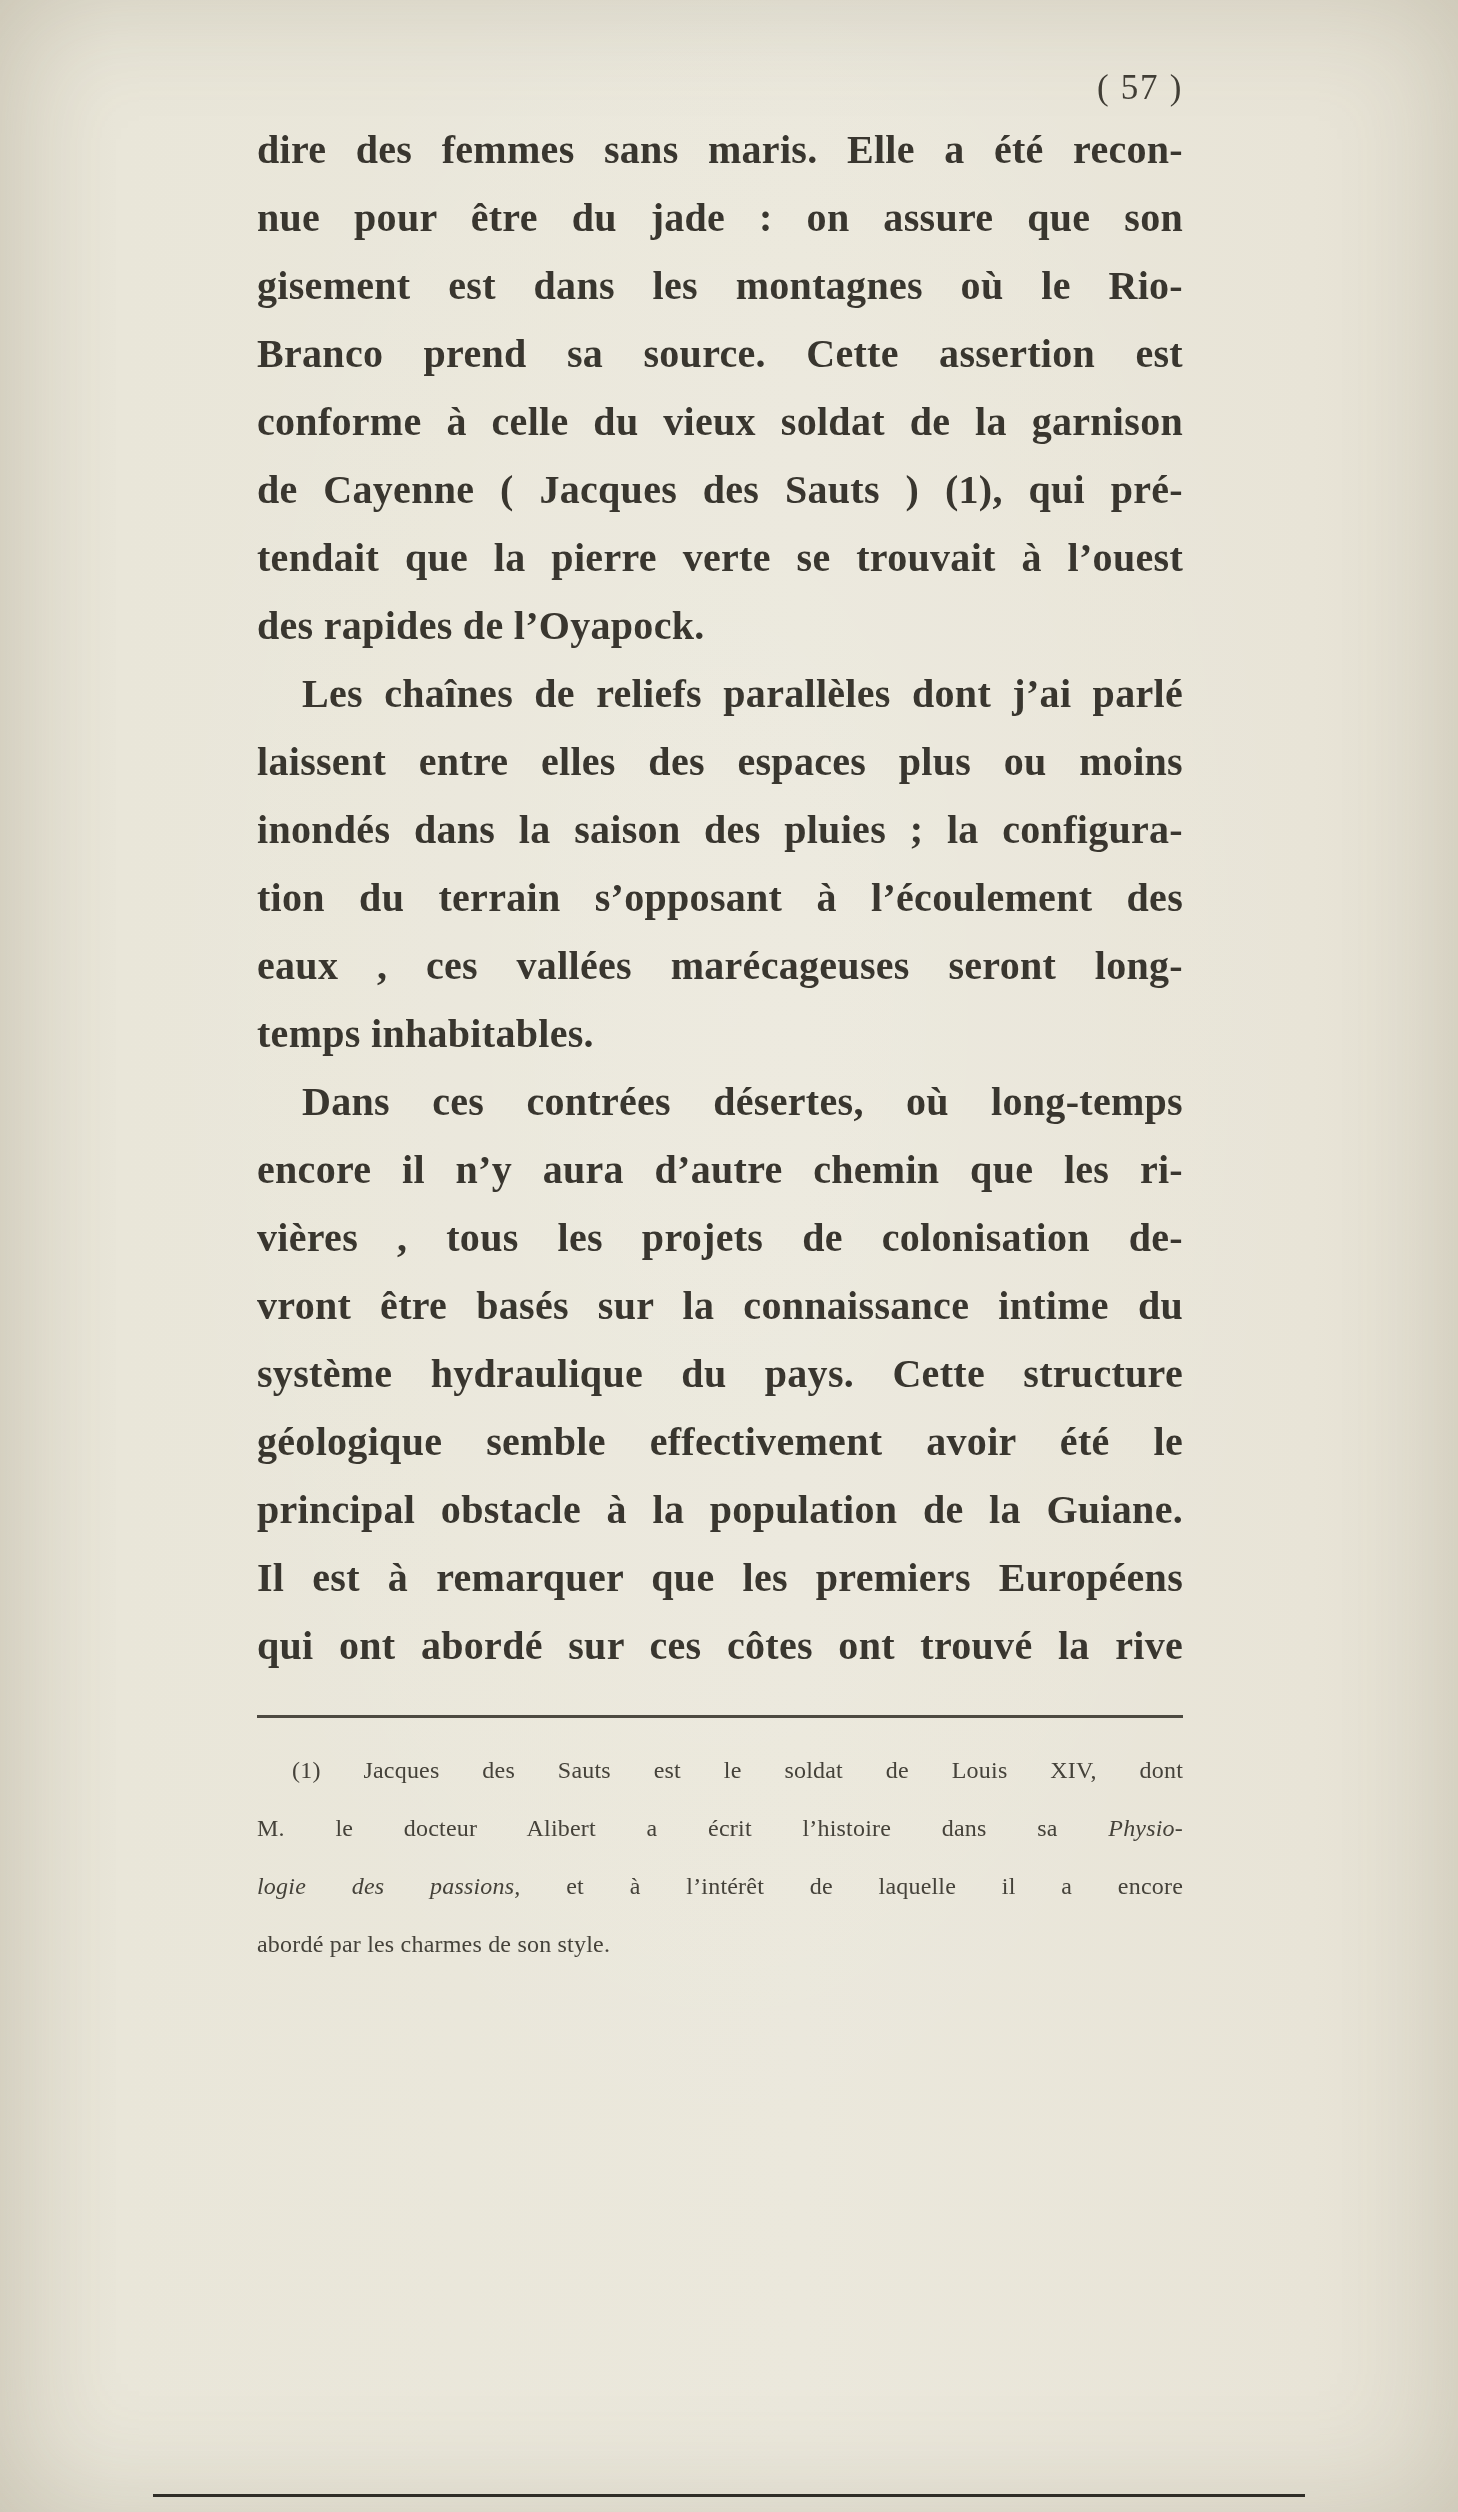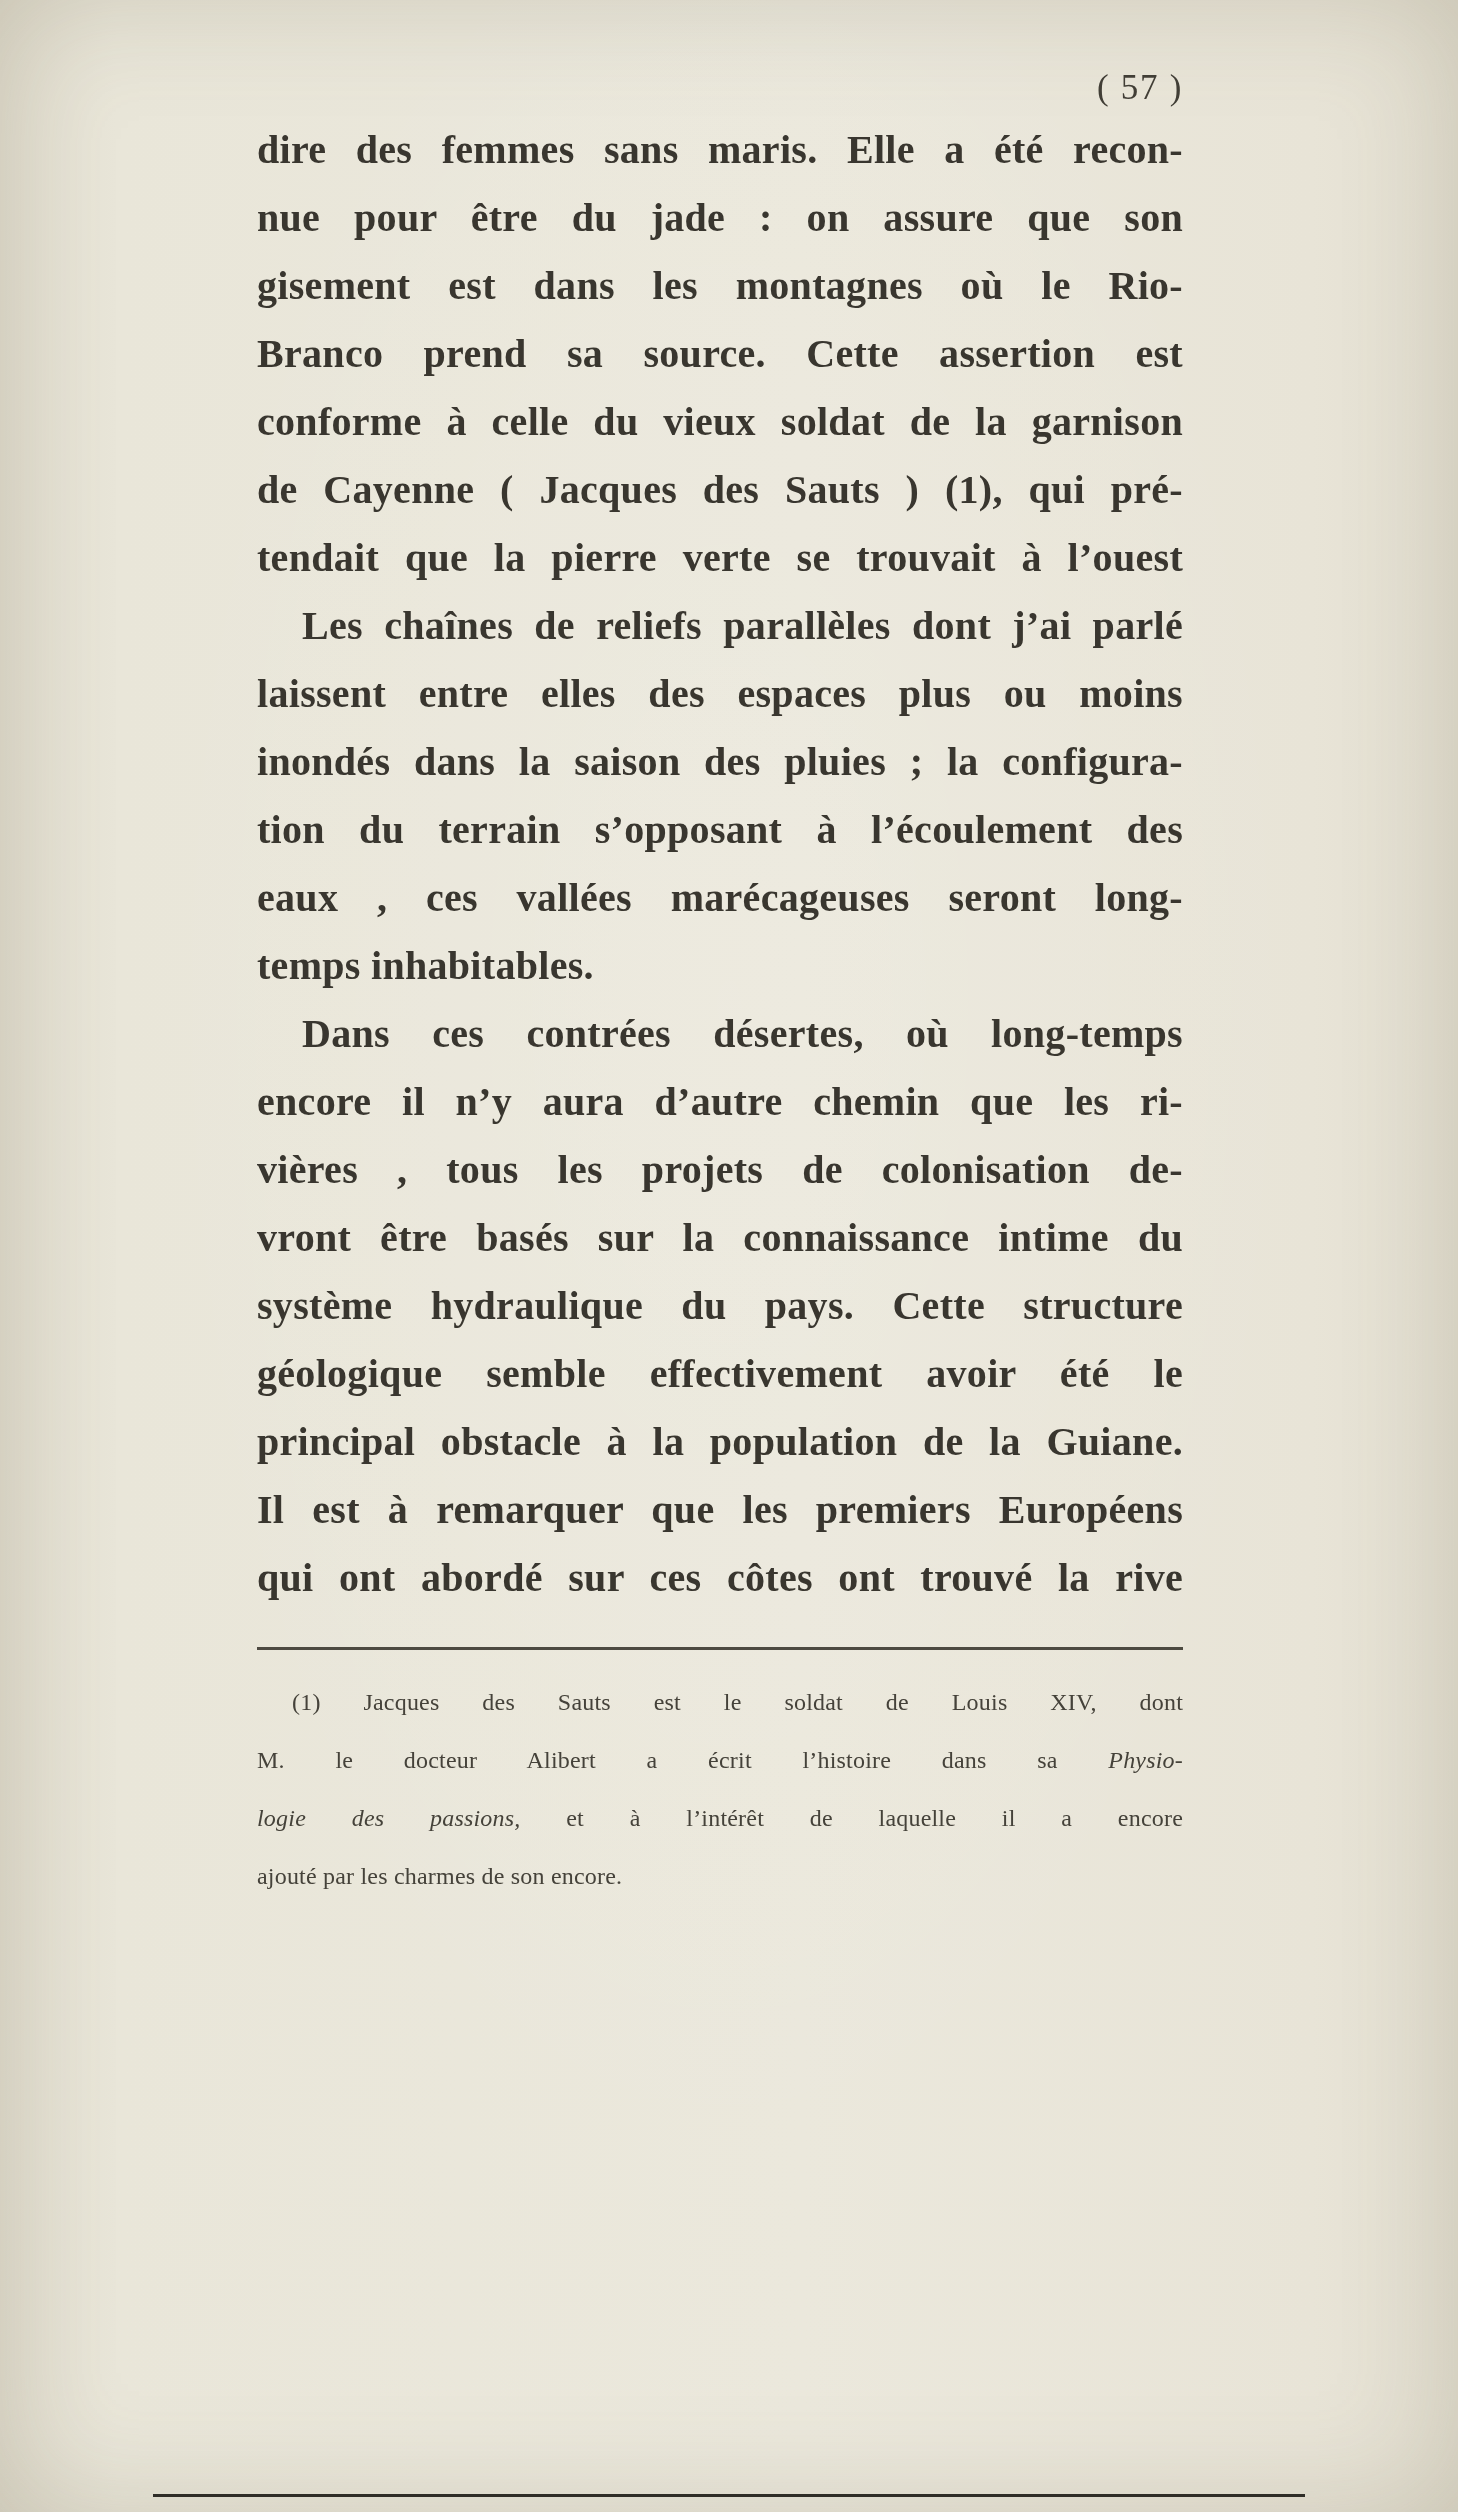--- a/index.html
+++ b/index.html
@@ -99,6 +99,7 @@
         <div class="tline"><span>conforme à celle du vieux soldat de la garnison</span></div>
         <div class="tline"><span>de Cayenne ( Jacques des Sauts ) (1), qui pré-</span></div>
         <div class="tline"><span>tendait que la pierre verte se trouvait à l’ouest</span></div>
+        <div class="tline last"><span>des rapides de l’Oyapock.</span></div>
         <div class="tline indent"><span>Les chaînes de reliefs parallèles dont j’ai parlé</span></div>
         <div class="tline"><span>laissent entre elles des espaces plus ou moins</span></div>
         <div class="tline"><span>inondés dans la saison des pluies ; la configura-</span></div>

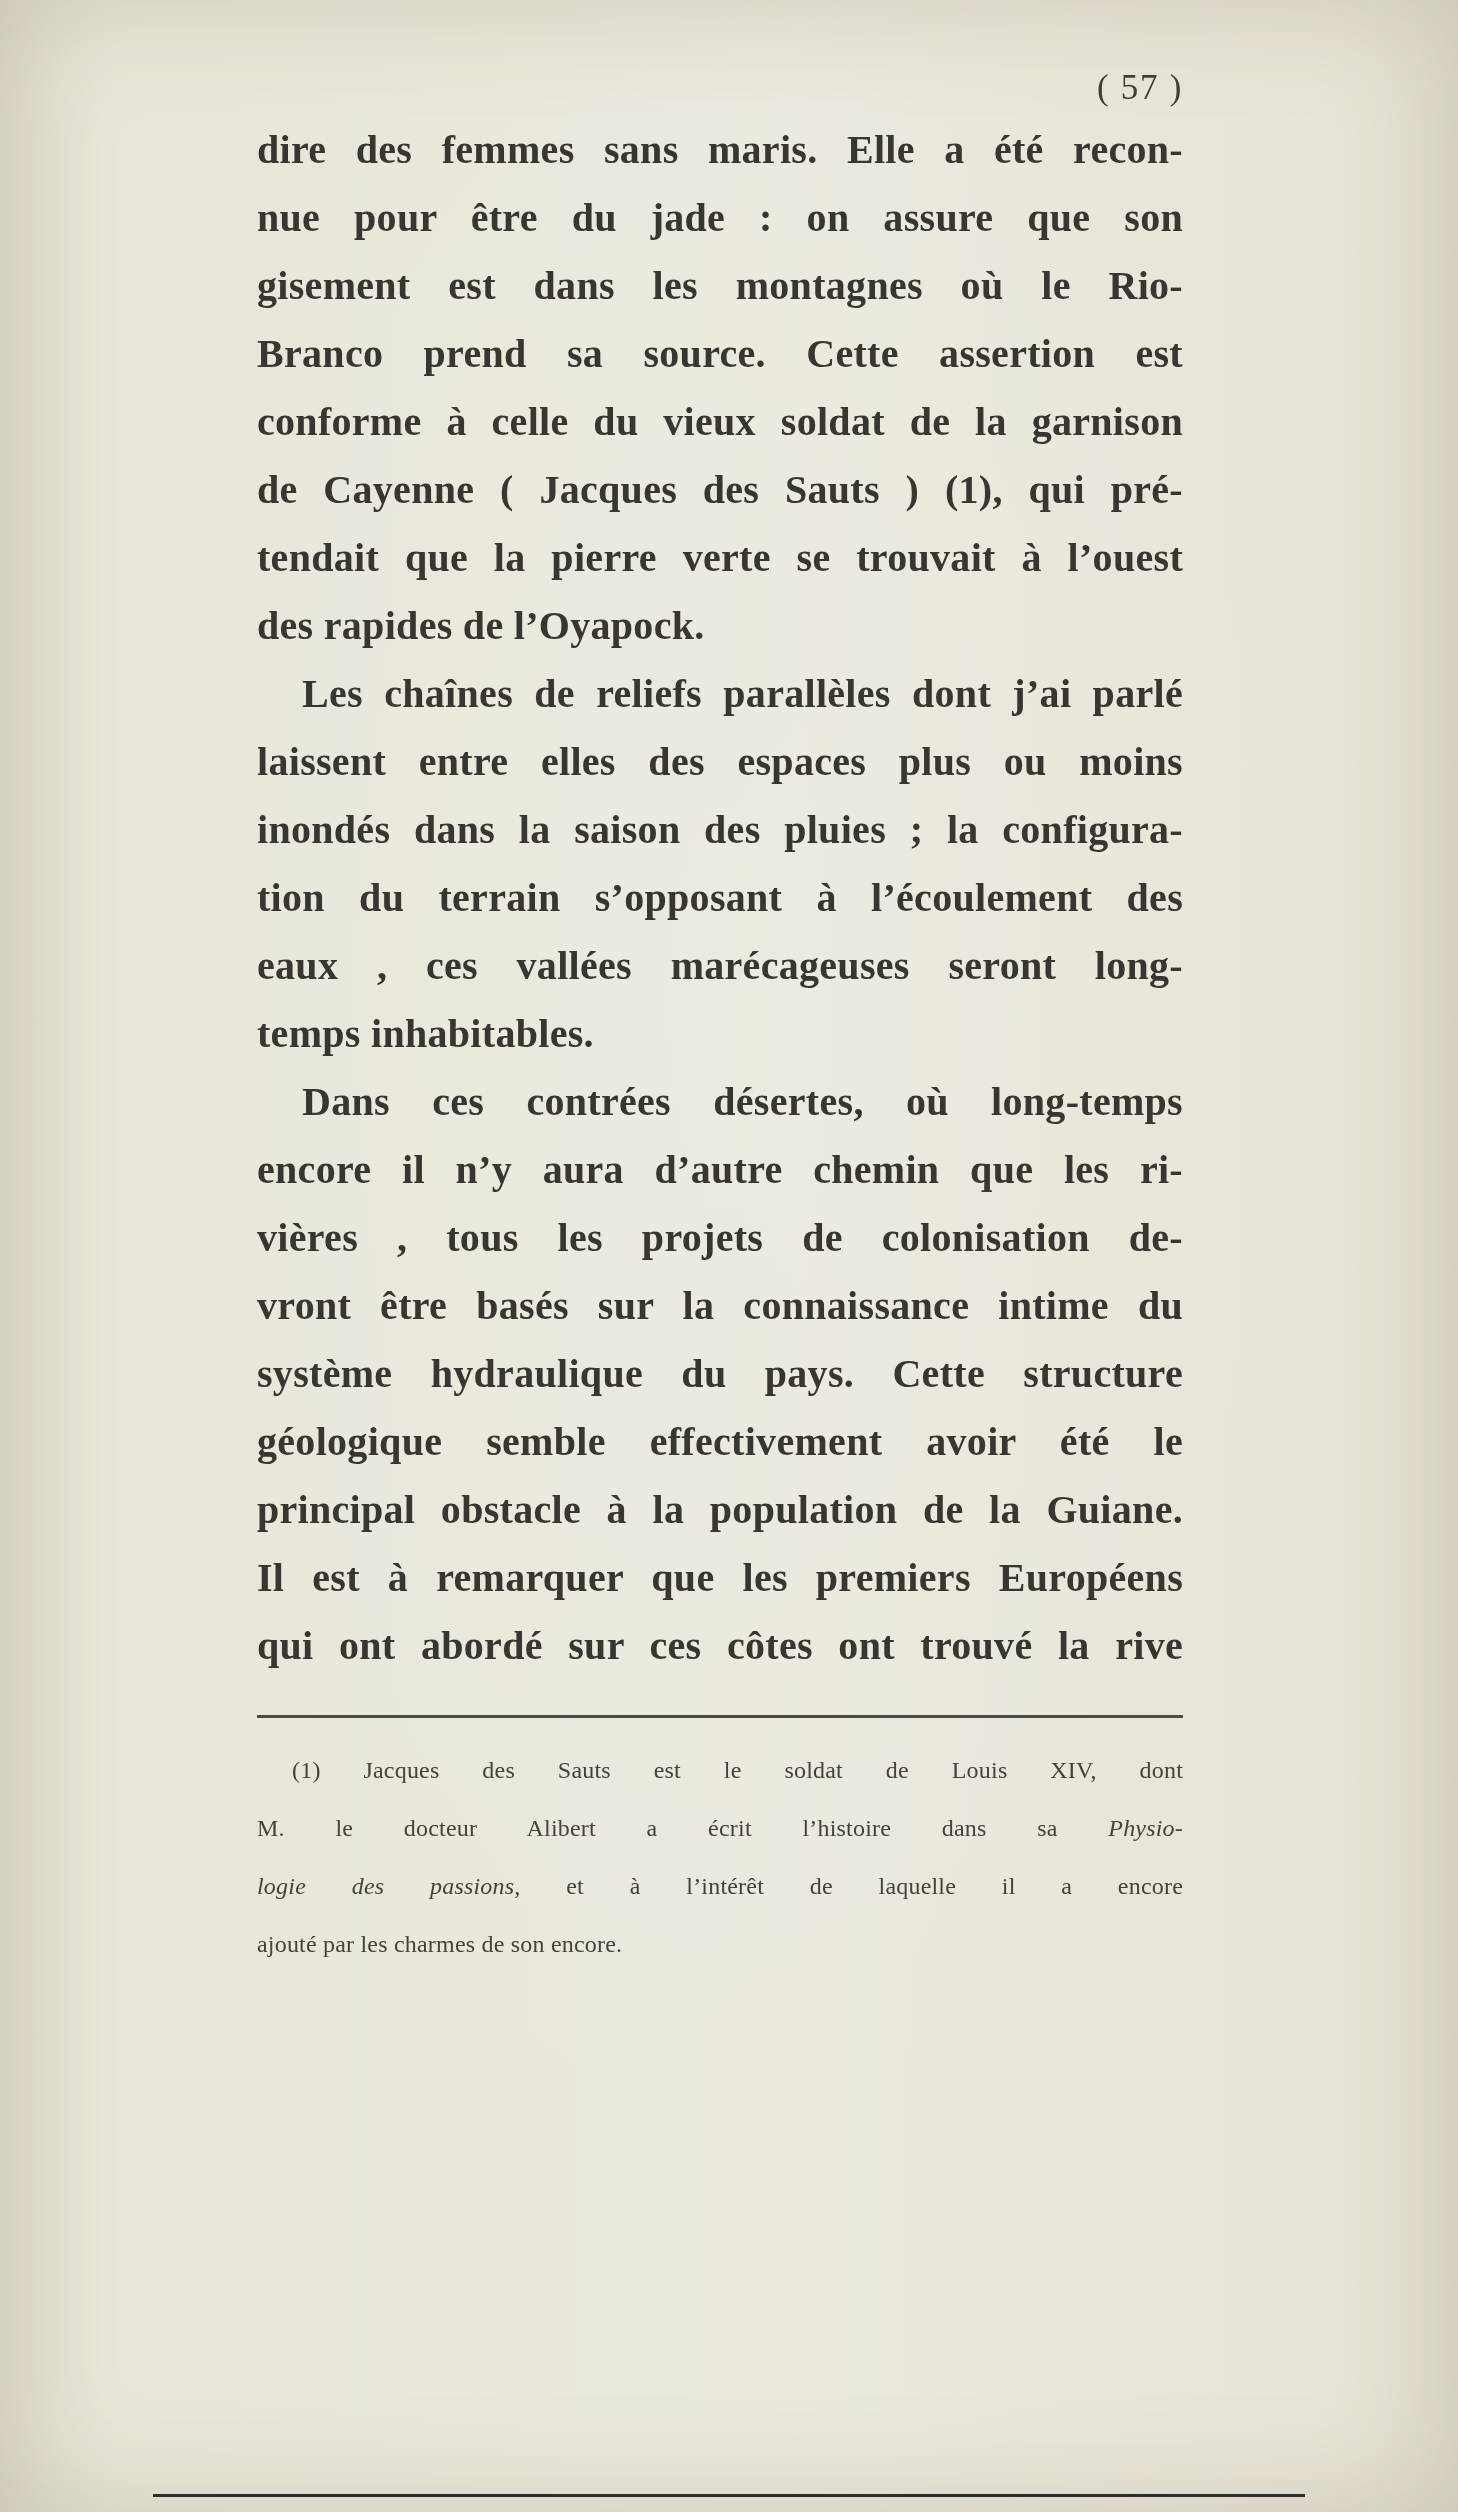--- a/index.html
+++ b/index.html
@@ -123,7 +123,7 @@
         <div class="fline indent"><span>(1) Jacques des Sauts est le soldat de Louis XIV, dont</span></div>
         <div class="fline"><span>M. le docteur Alibert a écrit l’histoire dans sa </span><span class="it">Physio-</span></div>
         <div class="fline"><span class="it">logie des passions,</span><span> et à l’intérêt de laquelle il a encore</span></div>
-        <div class="fline last"><span>ajouté par les charmes de son encore.</span></div>
+        <div class="fline last"><span>abordé par les charmes de son style.</span></div>
       </div>
   </div>
 

